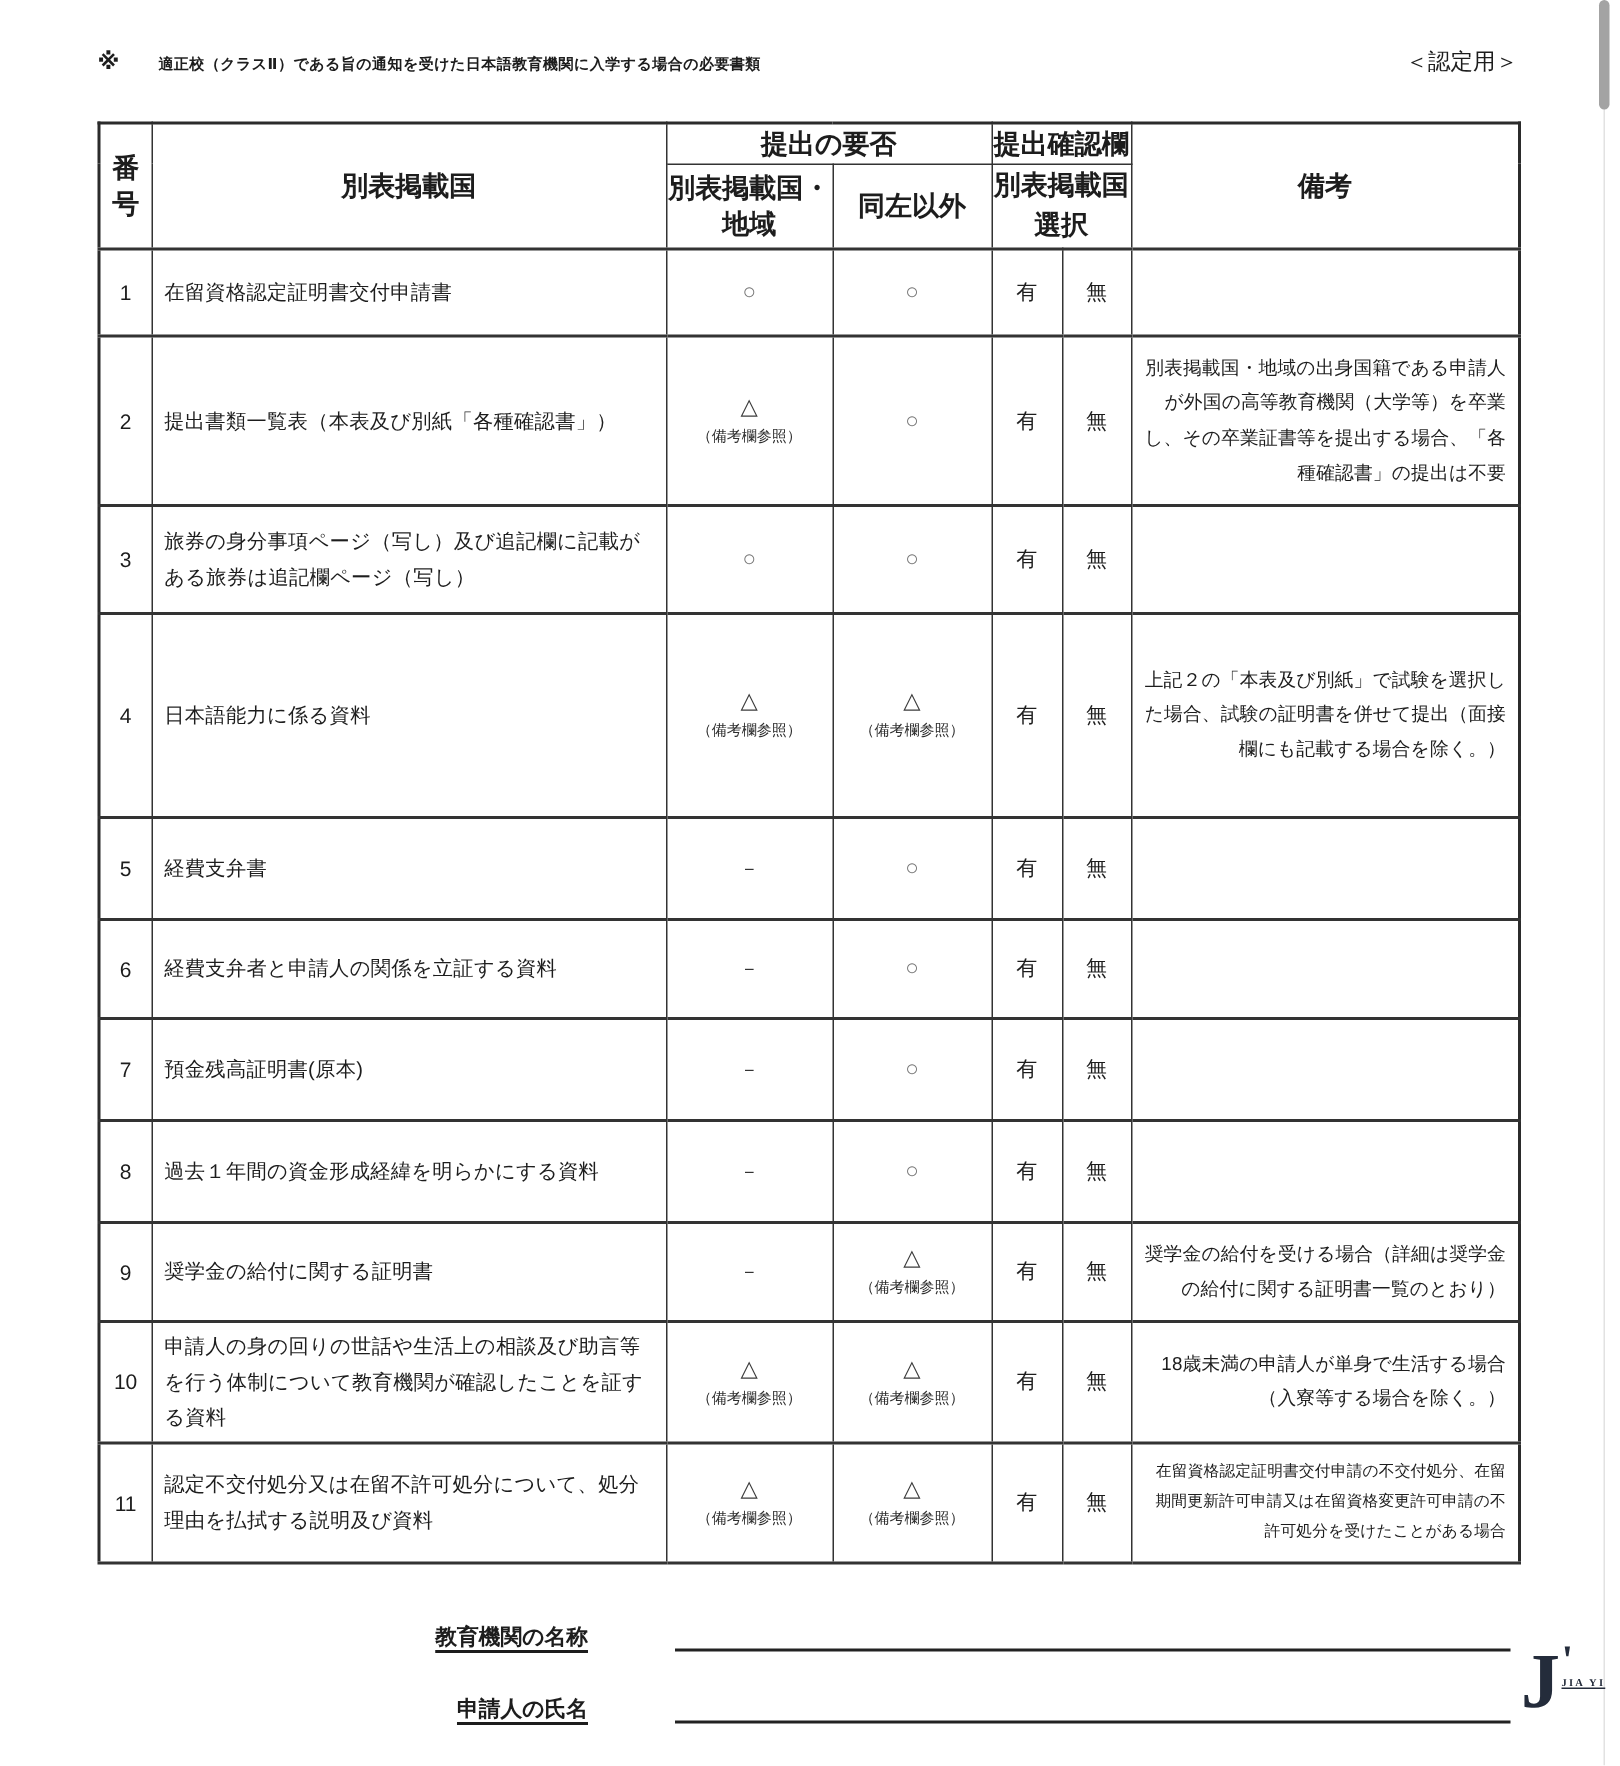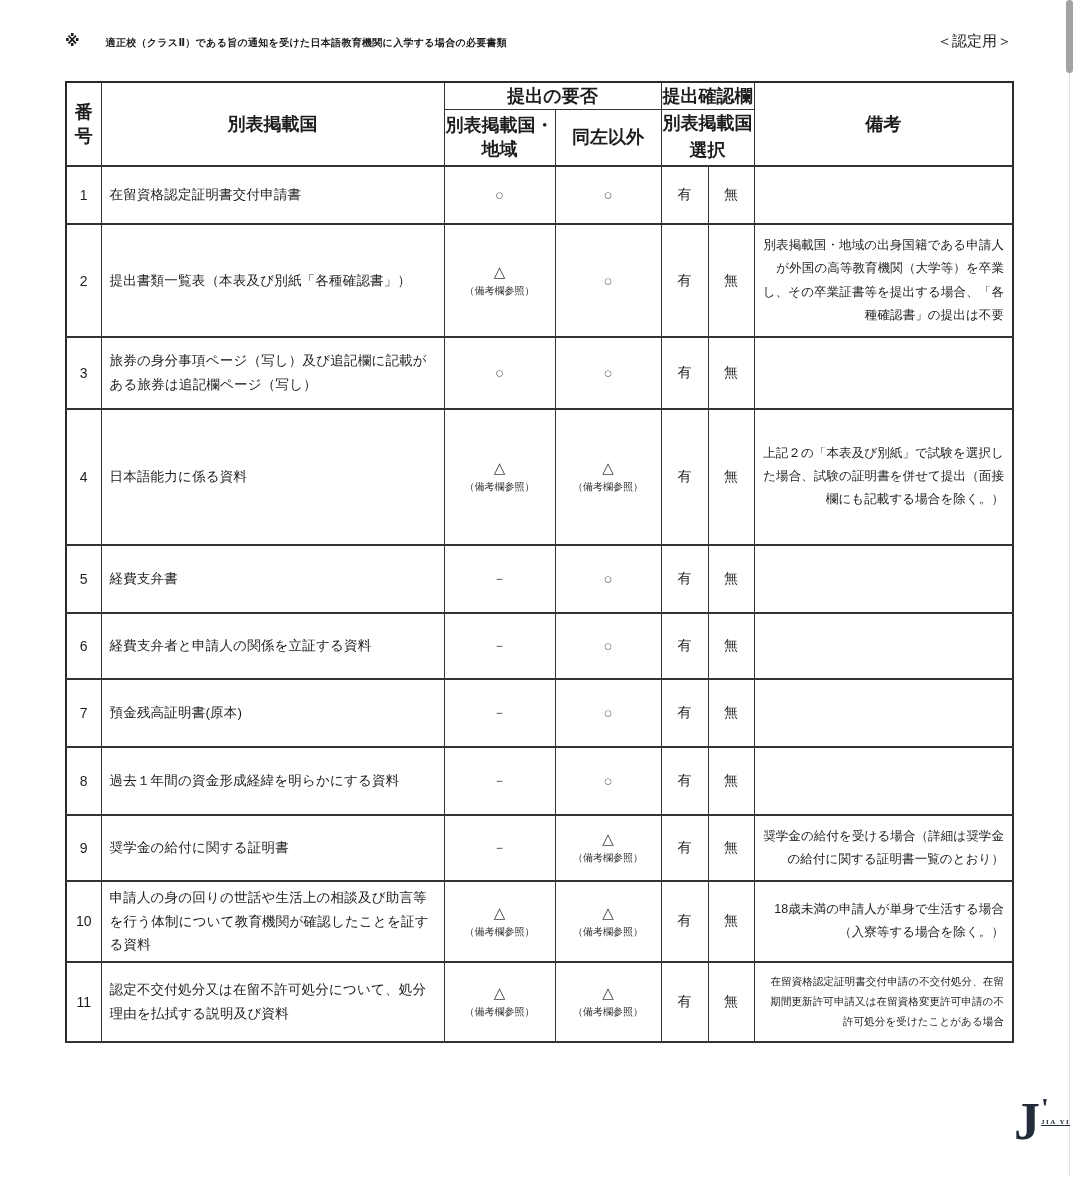--- a/index.html
+++ b/index.html
@@ -374,6 +374,10 @@
 </table>
 
 <div class="footer-fields">
+  <div class="field-row first">
+    <span class="field-label">教育機関の名称</span>
+    <span class="field-line"></span>
+  </div>
 </div>
 
 <div class="scroll-track"></div>

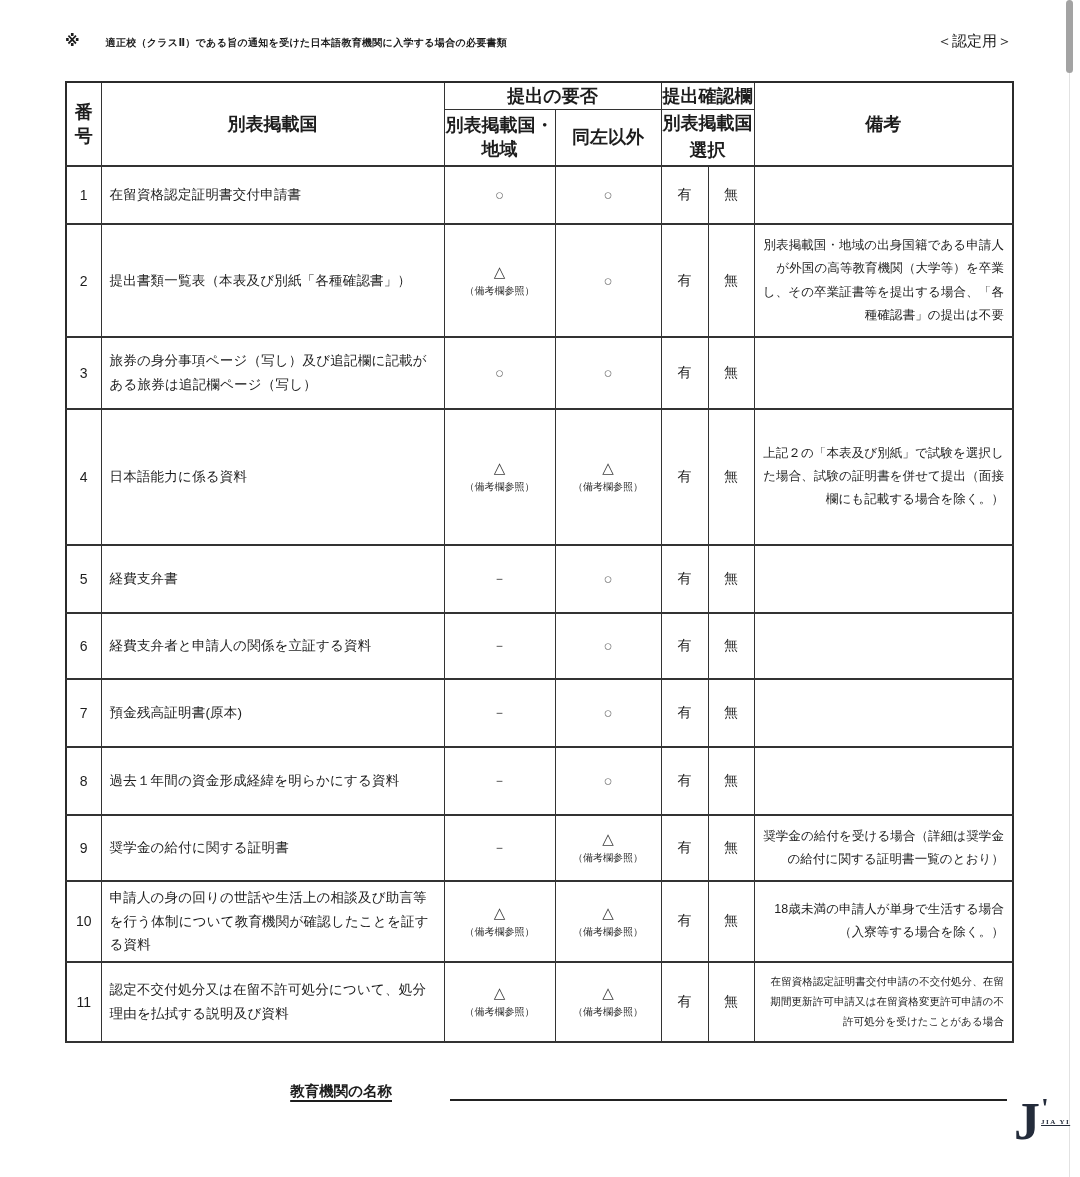--- a/index.html
+++ b/index.html
@@ -378,6 +378,10 @@
     <span class="field-label">教育機関の名称</span>
     <span class="field-line"></span>
   </div>
+  <div class="field-row second">
+    <span class="field-label">申請人の氏名</span>
+    <span class="field-line"></span>
+  </div>
 </div>
 
 <div class="scroll-track"></div>

